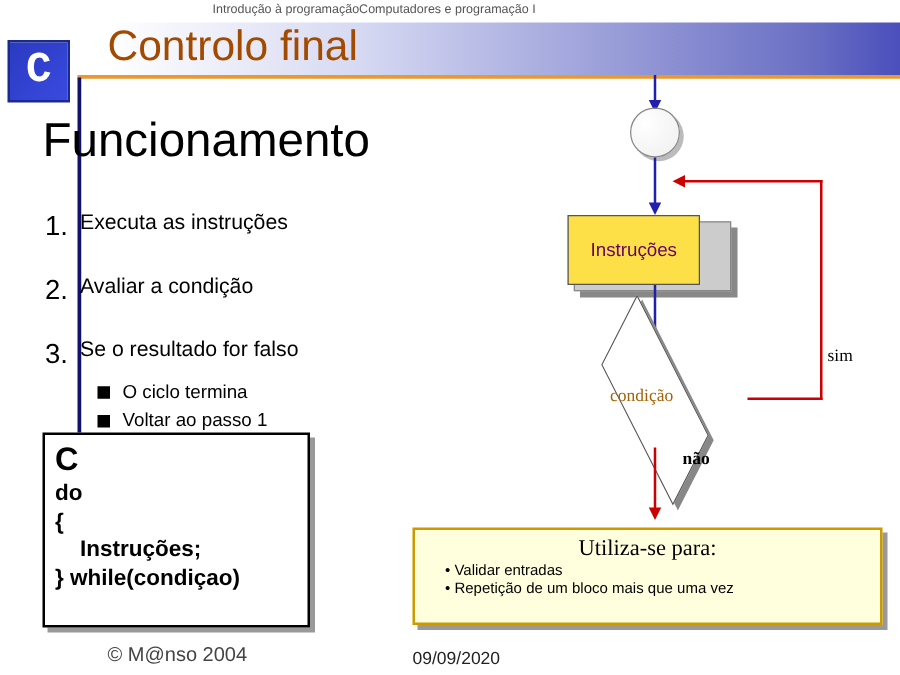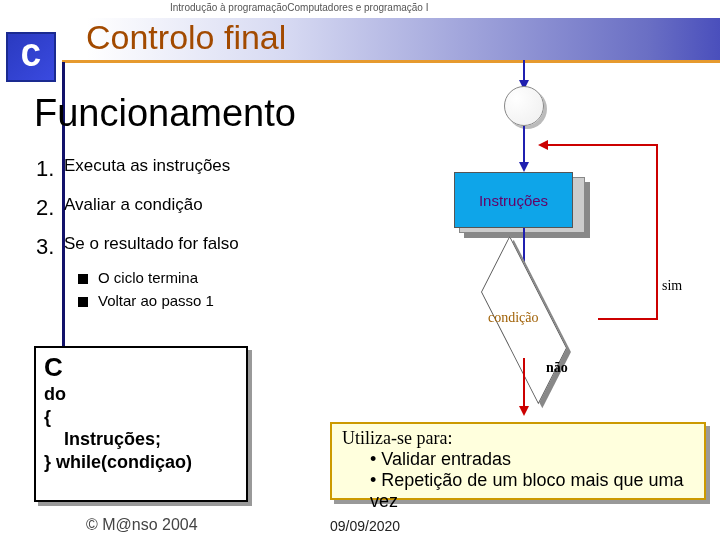--- a/index.html
+++ b/index.html
@@ -13,7 +13,7 @@
   .section { position: absolute; top: 92px; left: 34px; font-size: 38px; font-family: 'Trebuchet MS', sans-serif; color: #000; text-align: center; }
   .list { position: absolute; top: 150px; left: 36px; font-family: Verdana, sans-serif; }
   .list .num { display: inline-block; width: 28px; font-size: 22px; color: #000; vertical-align: top; }
-  .list .item { font-size: 17px; padding: 4px 0; line-height: 1.4; }
+  .list .item { font-size: 17px; padding: 4px 0; line-height: 1.4; margin-top: 12px; }
   .list .sub { margin-left: 42px; font-size: 15px; padding: 3px 0; }
   .list .sq { display: inline-block; width: 10px; height: 10px; background: #000; margin-right: 10px; vertical-align: middle; }
   .codebox-sh { position: absolute; top: 350px; left: 38px; width: 214px; height: 156px; background: #999; }

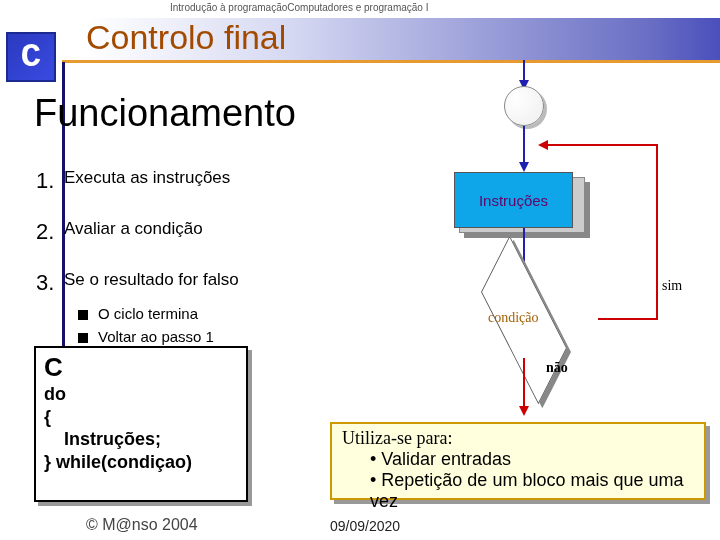--- a/index.html
+++ b/index.html
@@ -26,7 +26,7 @@
   .start { position: absolute; top: 26px; left: 104px; width: 40px; height: 40px; border: 1px solid #888; border-radius: 50%; background: radial-gradient(circle at 30% 30%, #fff, #eee); box-shadow: 3px 3px 0 #bbb; }
   .procbox-sh { position: absolute; top: 122px; left: 64px; width: 126px; height: 56px; background: #888; }
   .procbox-sh2 { position: absolute; top: 117px; left: 59px; width: 126px; height: 56px; background: #ccc; border: 1px solid #888;}
-  .procbox { position: absolute; top: 112px; left: 54px; width: 119px; height: 56px; background: #0ea5e9; border: 1px solid #555; display: flex; align-items: center; justify-content: center; font-size: 15px; font-family: Verdana, sans-serif; color: #606; }
+  .procbox { position: absolute; top: 112px; left: 54px; width: 106px; height: 56px; background: #fde047; border: 1px solid #555; display: flex; align-items: center; justify-content: center; font-size: 15px; font-family: Verdana, sans-serif; color: #606; }
   .diamond-sh { position: absolute; top: 234px; left: 68px; width: 120px; height: 60px; background: #888; transform: rotate(45deg) skew(18deg,18deg); }
   .diamond { position: absolute; top: 230px; left: 64px; width: 120px; height: 60px; background: #fff; border: 1px solid #555; transform: rotate(45deg) skew(18deg,18deg); }
   .diamond-label { position: absolute; top: 250px; left: 88px; font-size: 14px; font-family: Verdana; color: #a16207; }

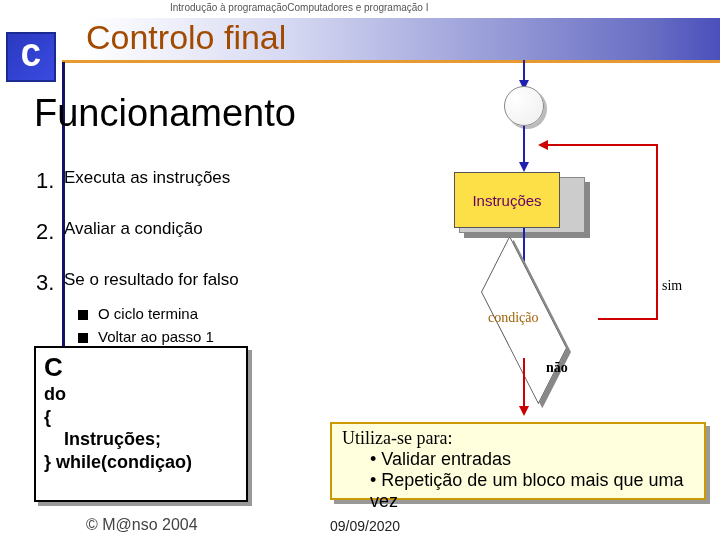--- a/index.html
+++ b/index.html
@@ -39,7 +39,7 @@
   .arrowleftred { position: absolute; width: 0; height: 0; border-top: 5px solid transparent; border-bottom: 5px solid transparent; border-right: 10px solid #c00; }
   .usebox-sh { position: absolute; top: 426px; left: 334px; width: 376px; height: 78px; background: #999;}
   .usebox { position: absolute; top: 422px; left: 330px; width: 376px; height: 78px; background: #ffd; border: 2px solid #cc9a00; padding: 4px 10px; }
-  .usebox .head { font-size: 18px; font-family: Verdana; }
+  .usebox .head { font-size: 18px; font-family: Verdana; text-align: center; }
   .usebox .bullet { font-size: 18px; margin-left: 28px; }
   .footer { position: absolute; bottom: 6px; left: 86px; font-size: 16px; color: #444; }
   .footer2 { position: absolute; bottom: 6px; left: 330px; font-size: 14px; color: #222; }

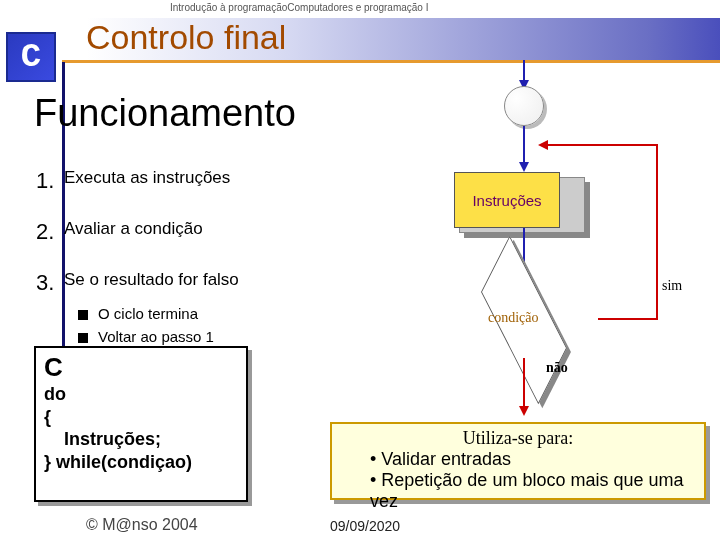--- a/index.html
+++ b/index.html
@@ -40,7 +40,7 @@
   .usebox-sh { position: absolute; top: 426px; left: 334px; width: 376px; height: 78px; background: #999;}
   .usebox { position: absolute; top: 422px; left: 330px; width: 376px; height: 78px; background: #ffd; border: 2px solid #cc9a00; padding: 4px 10px; }
   .usebox .head { font-size: 18px; font-family: Verdana; text-align: center; }
-  .usebox .bullet { font-size: 18px; margin-left: 28px; }
+  .usebox .bullet { font-size: 12px; margin-left: 14px; }
   .footer { position: absolute; bottom: 6px; left: 86px; font-size: 16px; color: #444; }
   .footer2 { position: absolute; bottom: 6px; left: 330px; font-size: 14px; color: #222; }
 </style>

